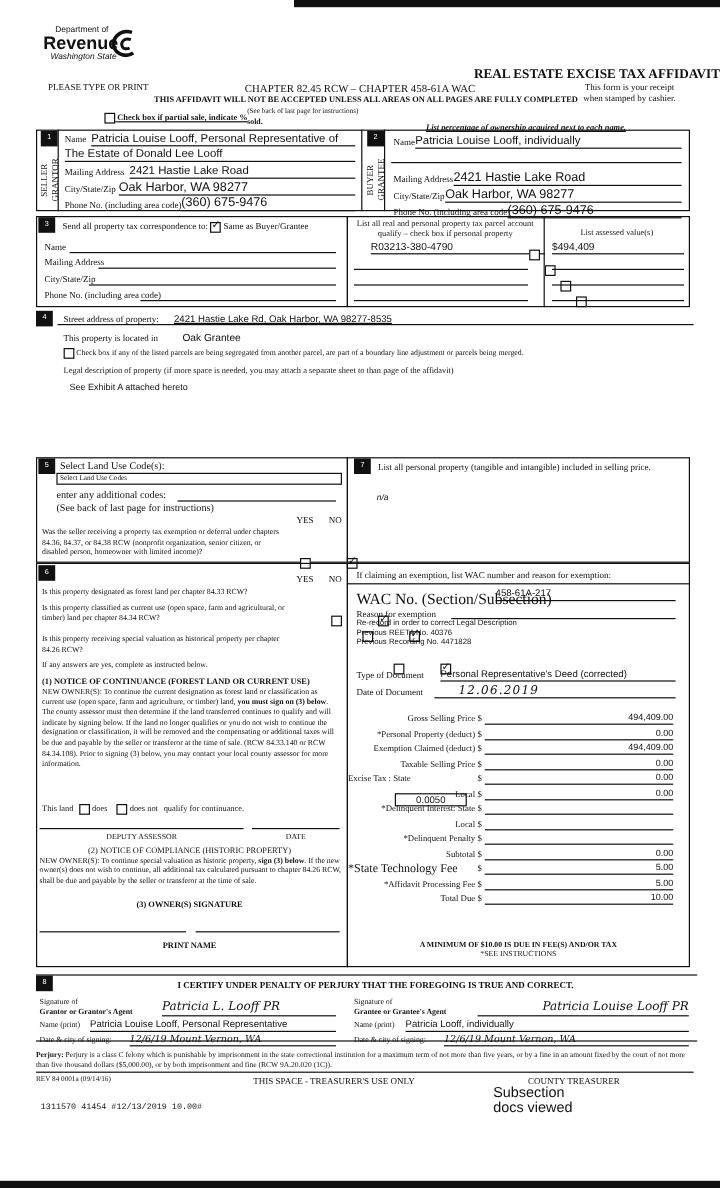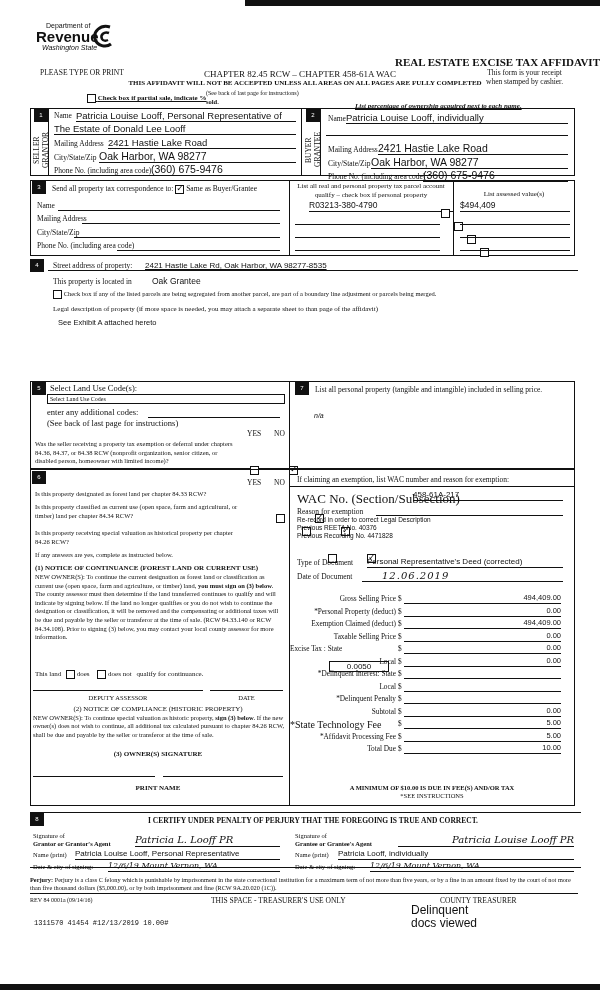--- a/index.html
+++ b/index.html
@@ -316,7 +316,7 @@
 <div class="abs" style="left:440px;top:896px;font-size:7.5px;">COUNTY TREASURER</div>
 <div class="abs mono" style="left:34px;top:919px;font-size:7px;">1311570 41454 #12/13/2019 10.00#</div>
 <div class="abs sans" style="left:411px;top:904px;font-size:12px;line-height:13px;">
-  <div>Delinquent</div>
+  <div>Subsection</div>
   <div>docs viewed</div>
 </div>
 

